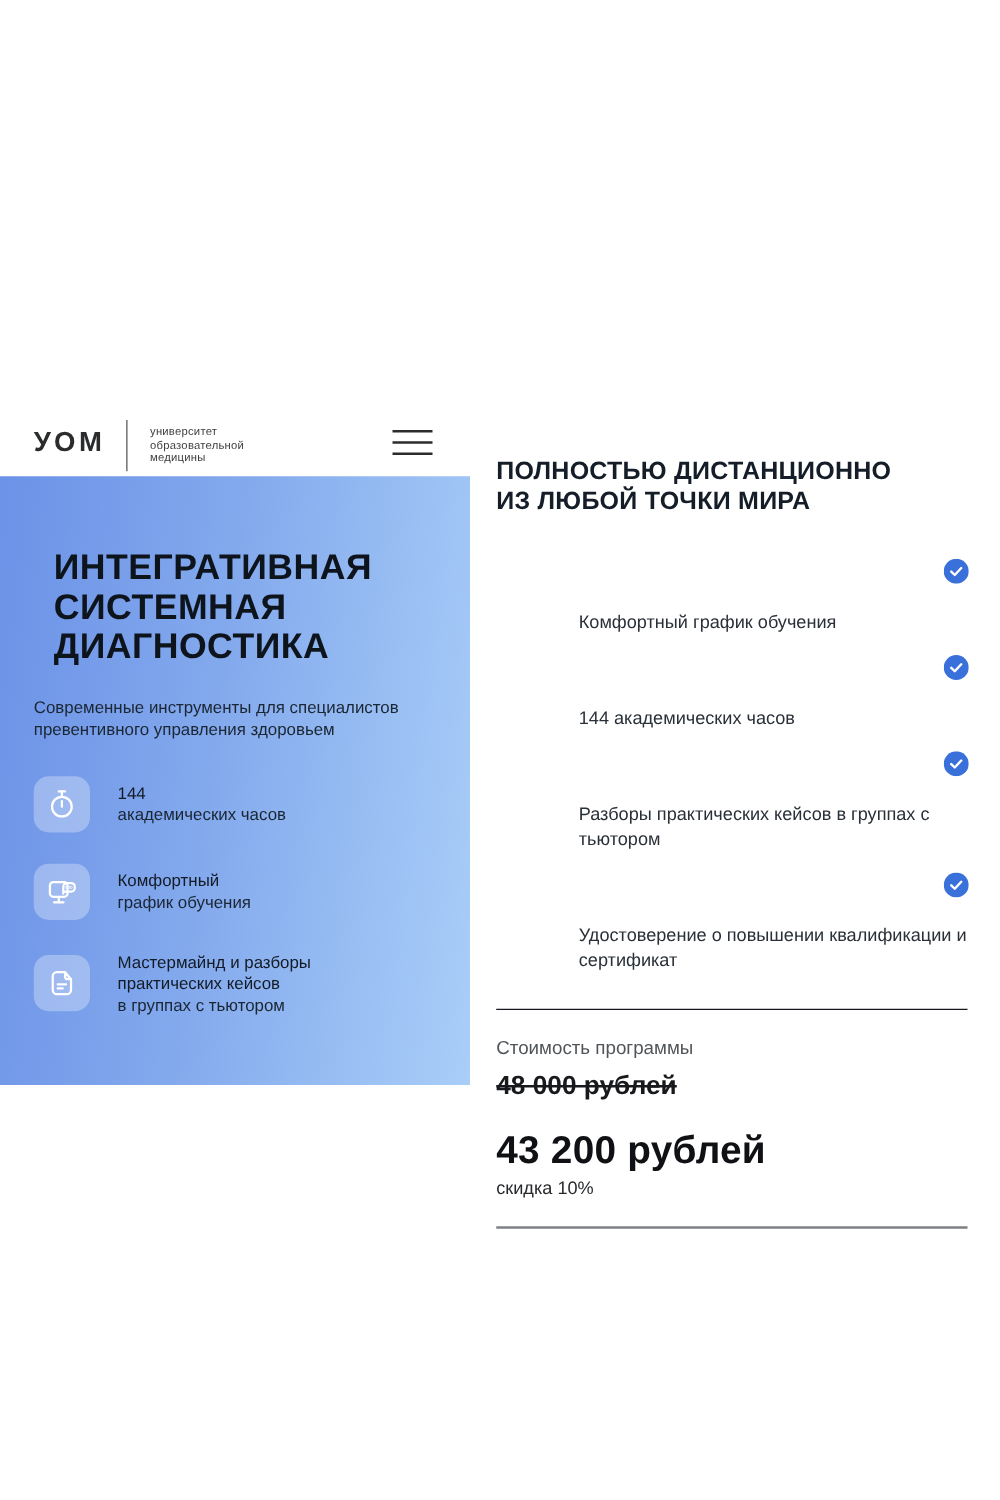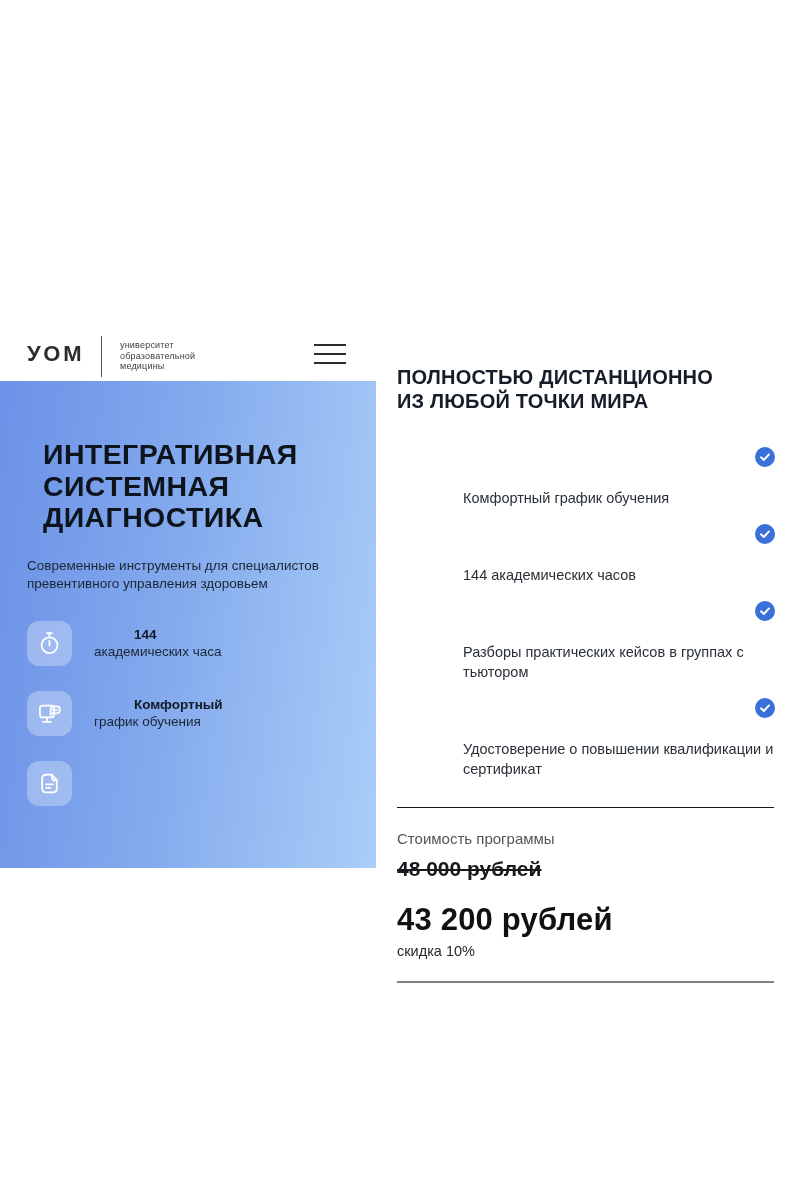--- a/index.html
+++ b/index.html
@@ -26,7 +26,7 @@
            display:flex;align-items:center;justify-content:center;}
   .fe-icon svg{width:27px;height:27px;stroke:#ffffff;fill:none;stroke-width:1.6;stroke-linecap:round;stroke-linejoin:round;}
   .fe-text{width:172px;font-size:13.5px;line-height:17.5px;color:#1b2634;}
-  .fe-text b{display:block;font-weight:700;color:#131b26;margin-left:40px;}
+  .fe-text b{display:block;font-weight:400;color:#131b26;}
 
   
   .rightcol{position:absolute;left:397px;top:366px;width:378px;}

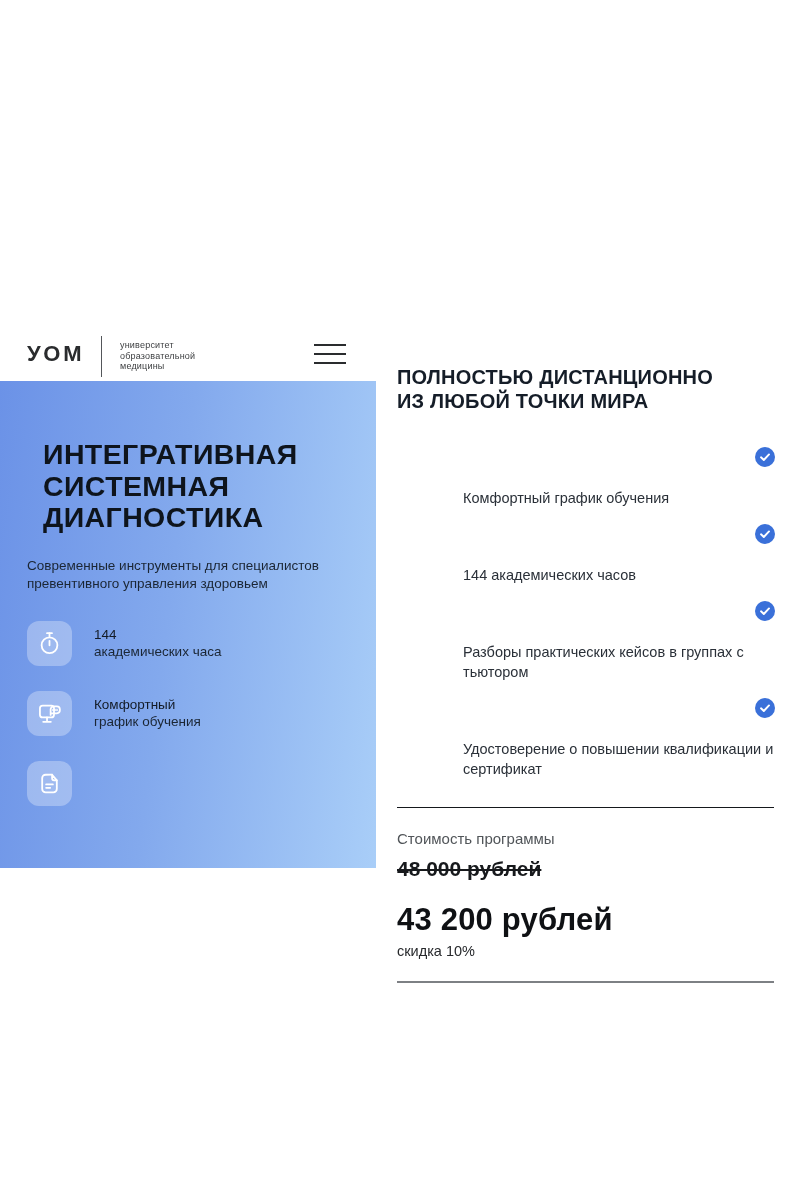--- a/index.html
+++ b/index.html
@@ -79,7 +79,7 @@
           </svg>
         </div>
         <div class="fe-text">
-          <b>144</b><span>академических часа</span>
+          <b>144</b><span>академических часов</span>
         </div>
       </div>
 

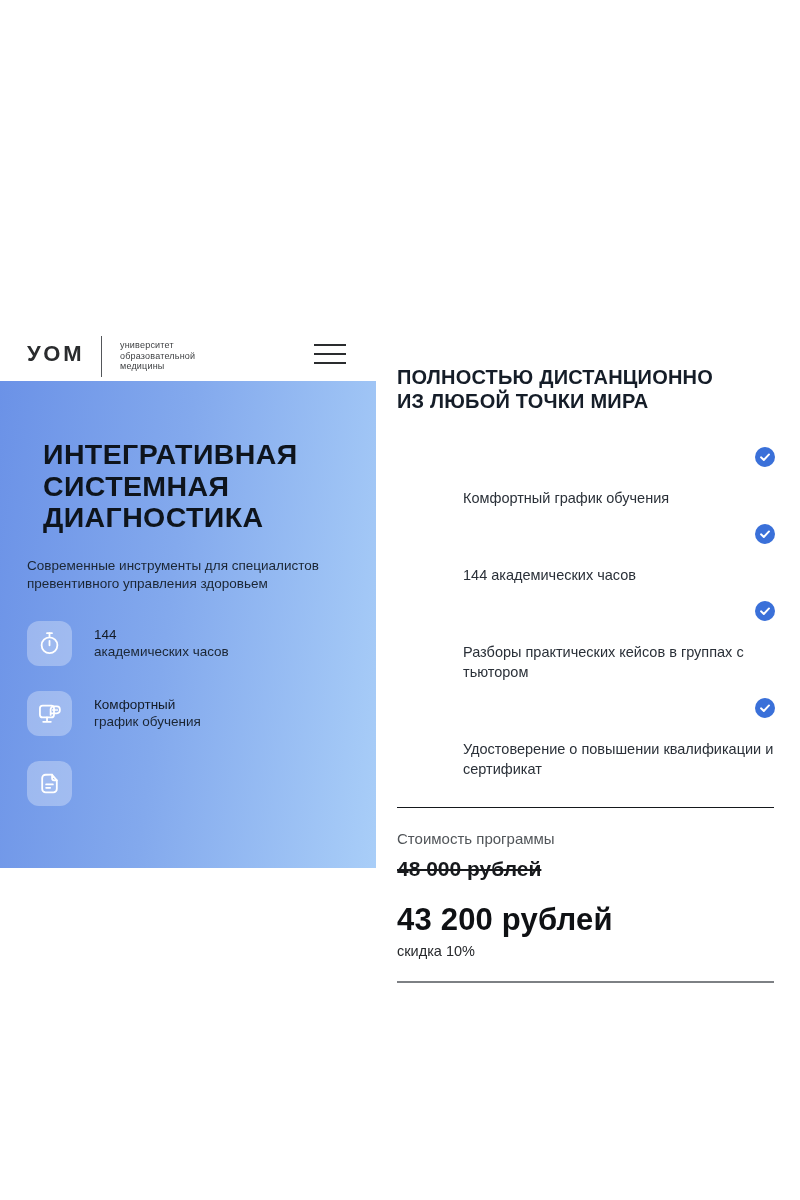--- a/index.html
+++ b/index.html
@@ -110,6 +110,9 @@
             <line x1="9" y1="15.8" x2="12.6" y2="15.8"></line>
           </svg>
         </div>
+        <div class="fe-text">
+          <b>Мастермайнд и разборы практических кейсов</b><span>в группах с тьютором</span>
+        </div>
       </div>
 
     </div>

